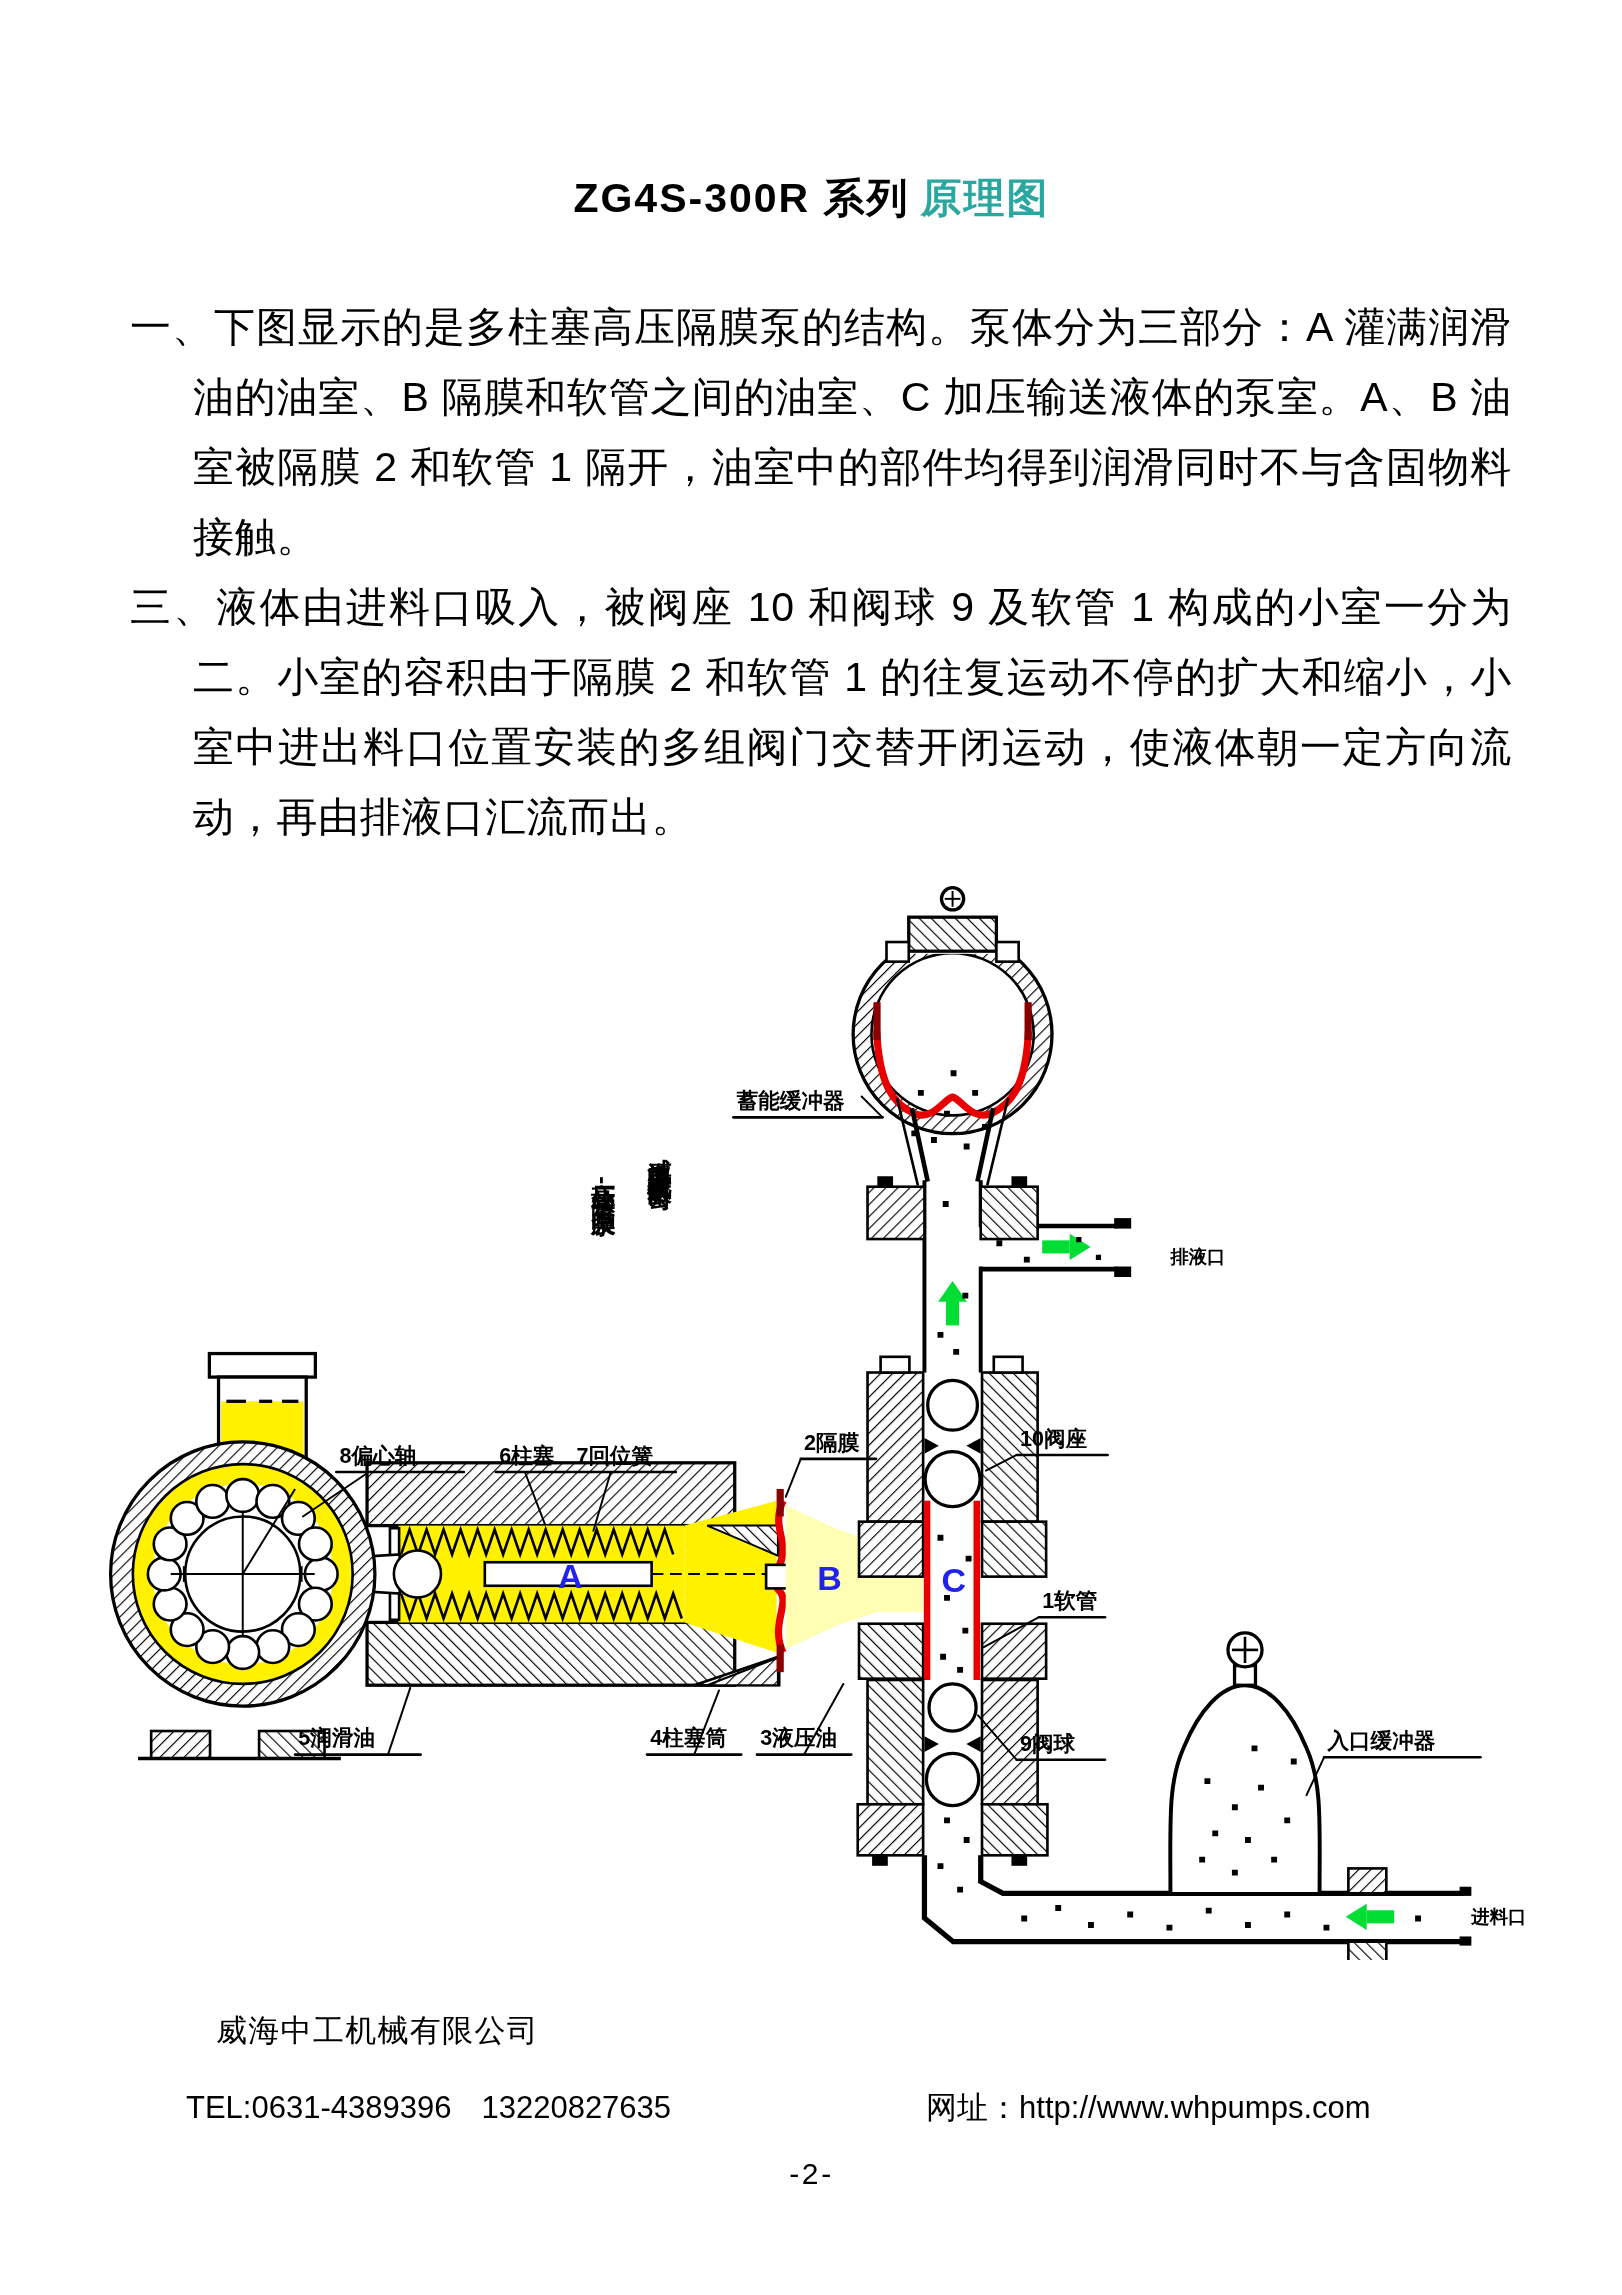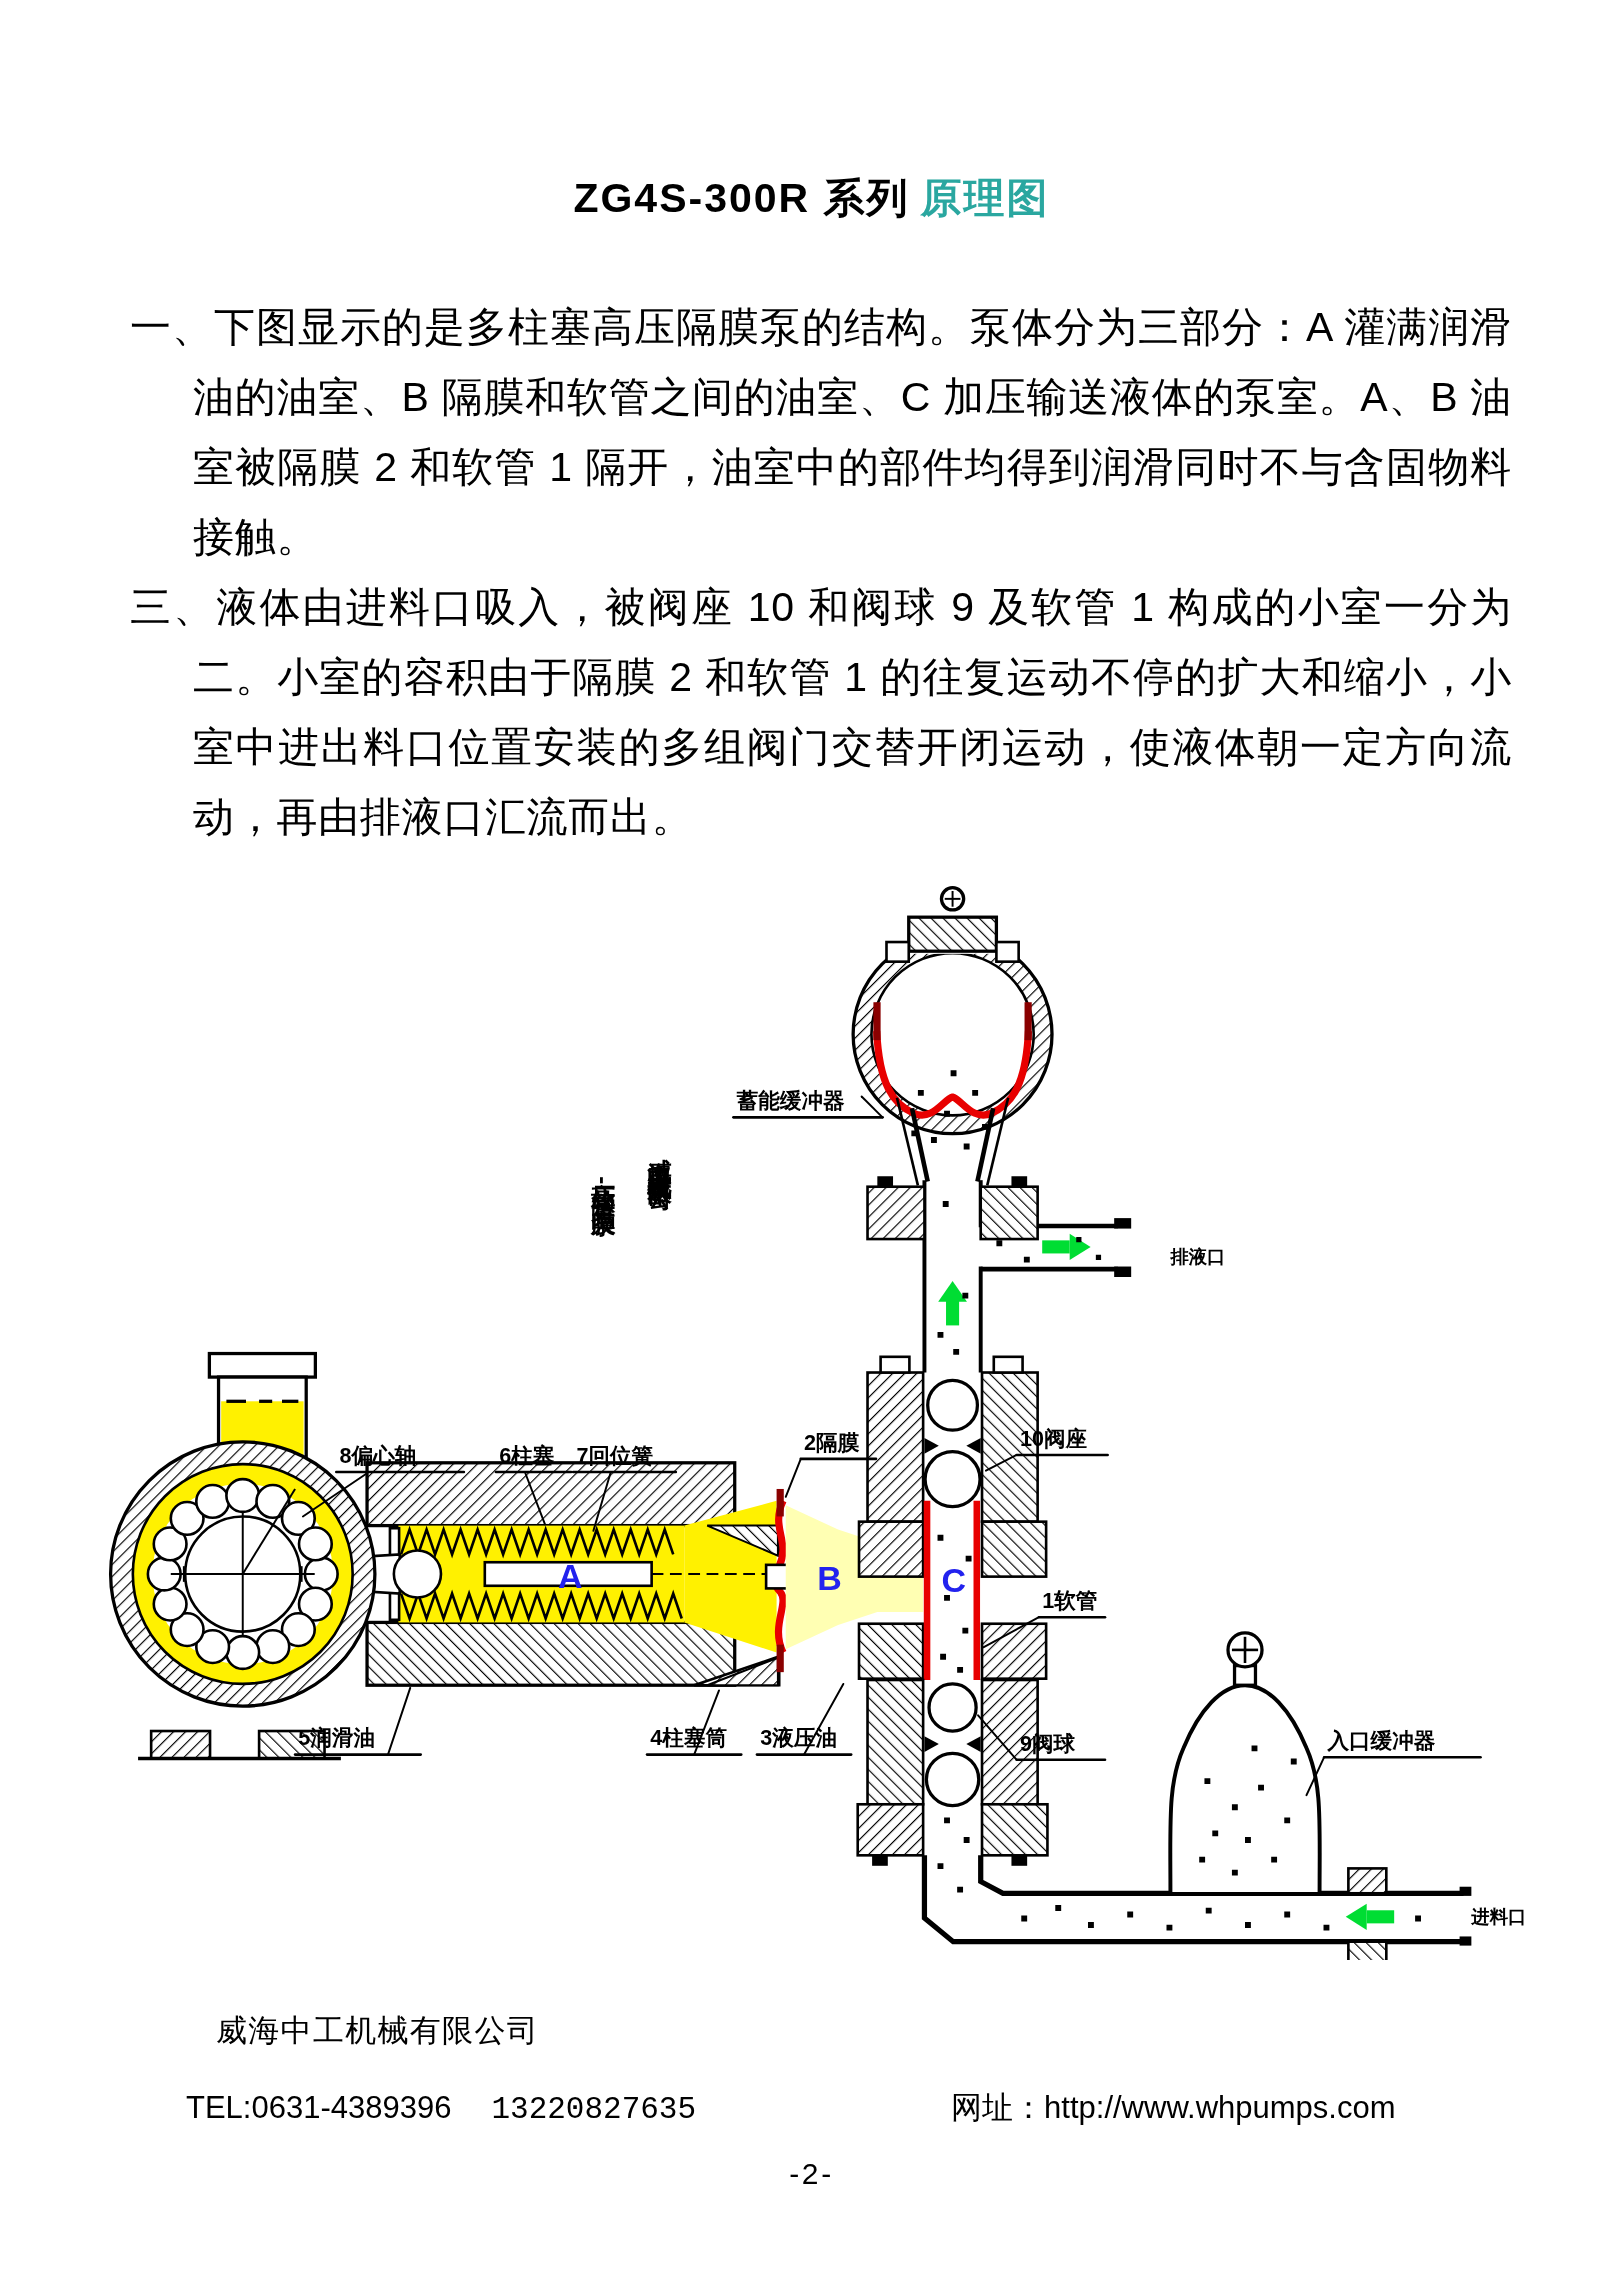--- a/index.html
+++ b/index.html
@@ -11,7 +11,7 @@
   .para{font-size:41px;line-height:70px;text-align:justify;padding-left:63px;text-indent:-63px;letter-spacing:0.7px;}
   .footer-company{position:absolute;left:216px;top:2010px;font-size:31px;letter-spacing:1.3px;}
   .footer-line{position:absolute;left:186px;top:2087px;font-size:31px;white-space:nowrap;}
-  .footer-line .m1{margin-left:40px;font-family:Liberation Mono, monospace;}
+  .footer-line .m1{margin-left:30px;}
   .footer-line .m2{margin-left:255px;}
   .pagenum{position:absolute;left:0;top:2157px;width:100%;text-align:center;font-size:30px;letter-spacing:2.6px;}
   svg text{font-family:"Liberation Sans",sans-serif;}

